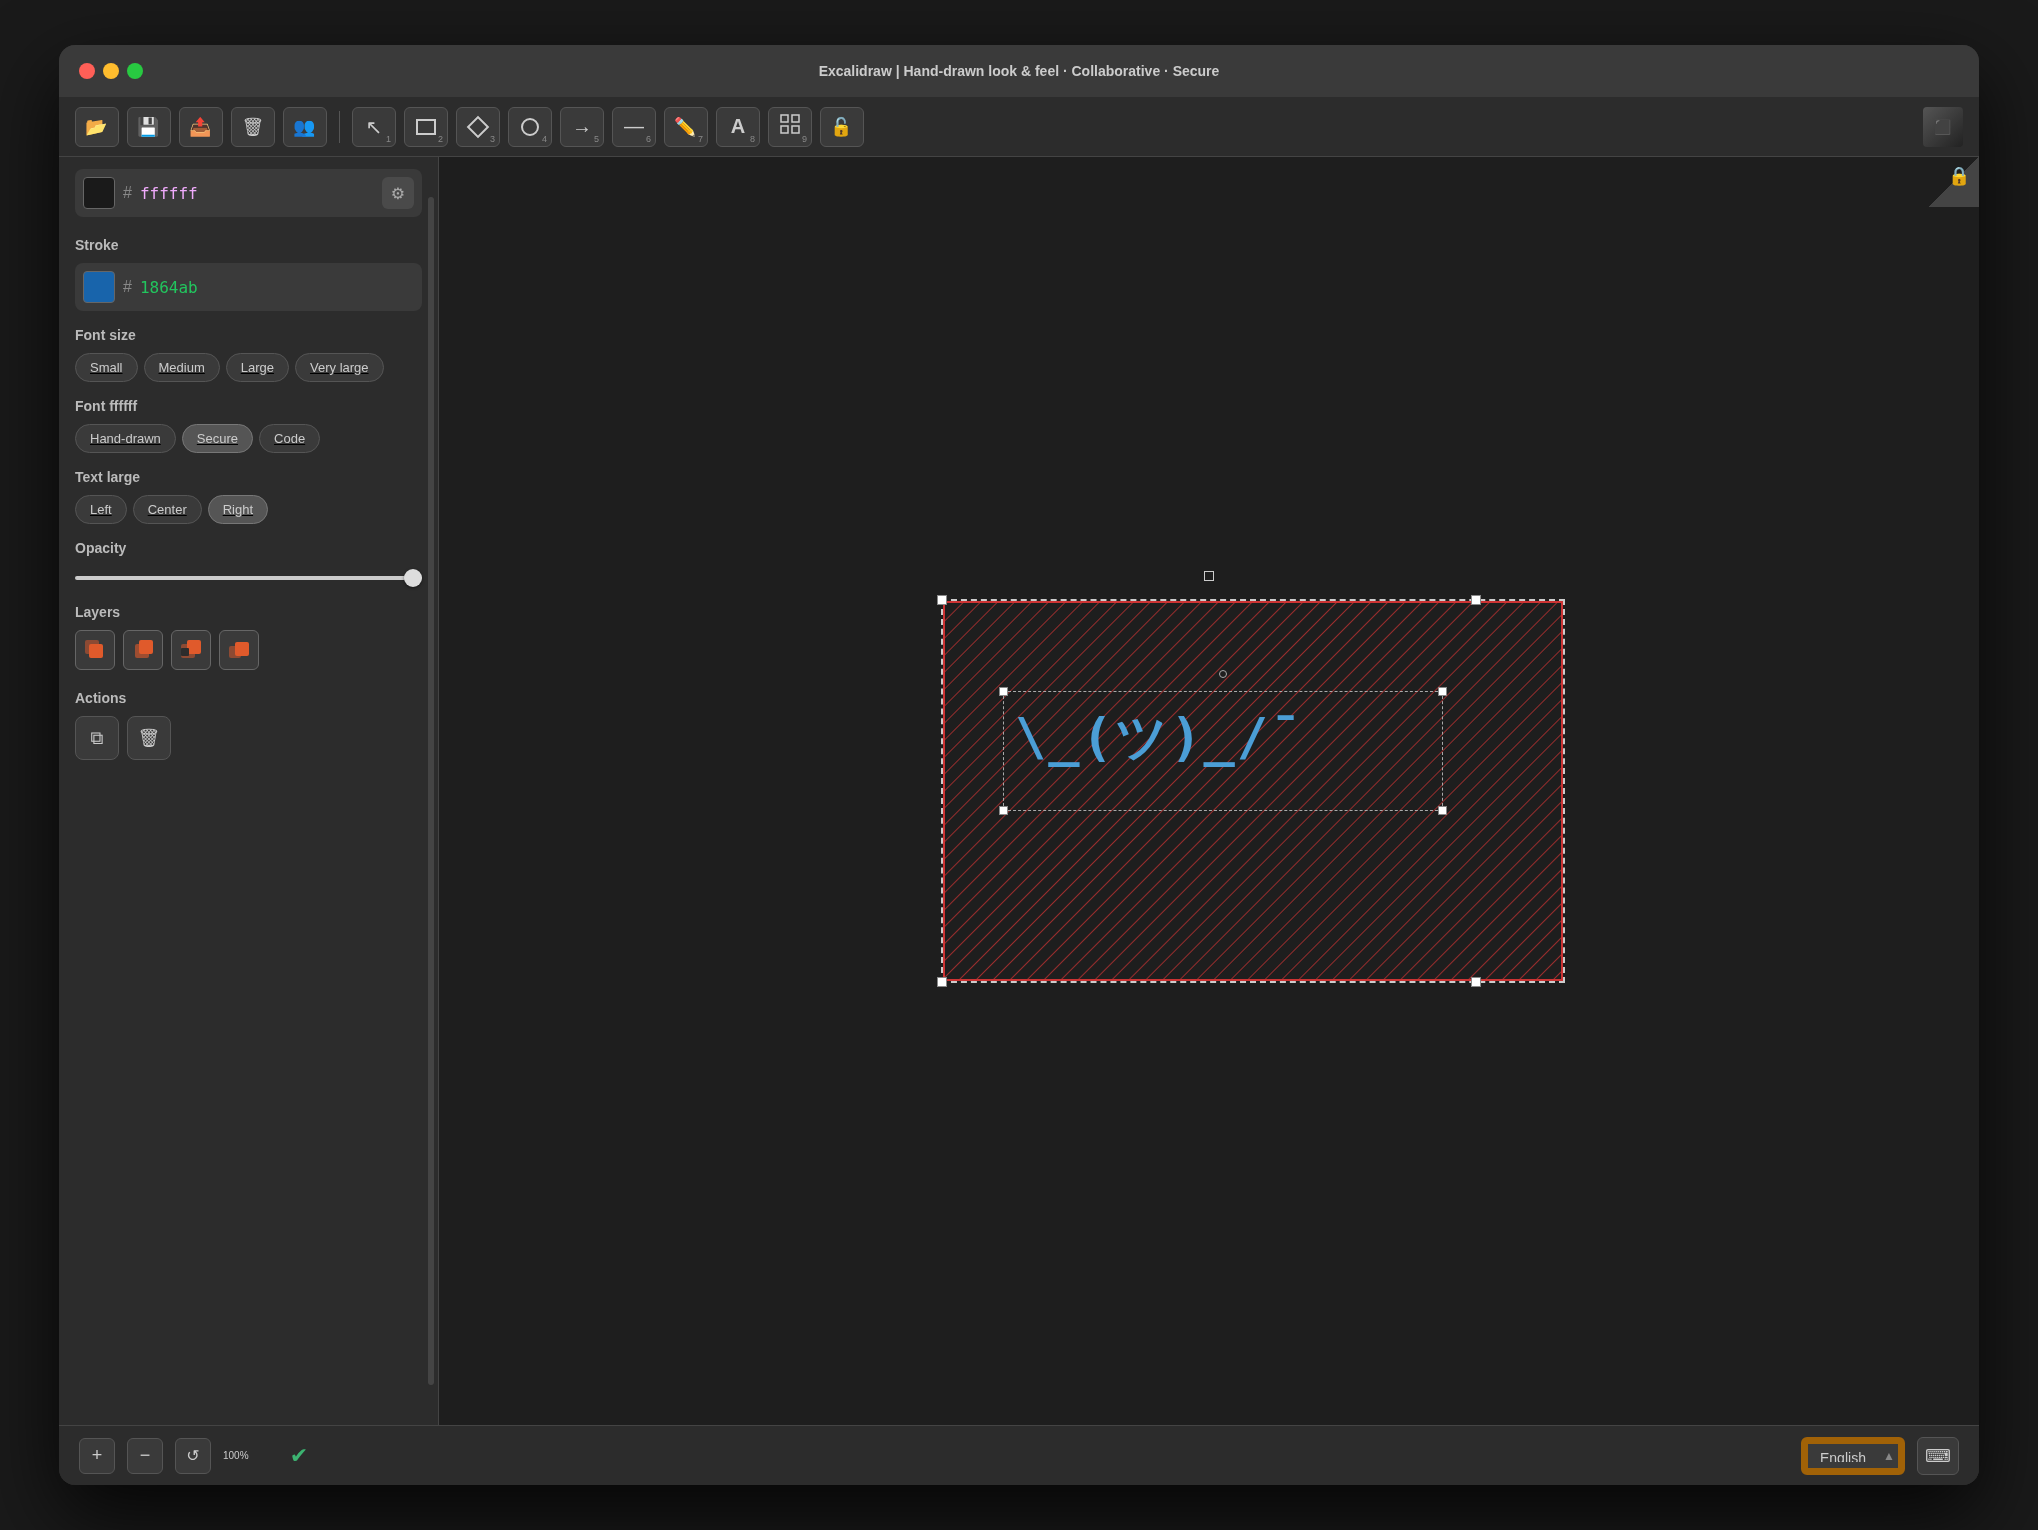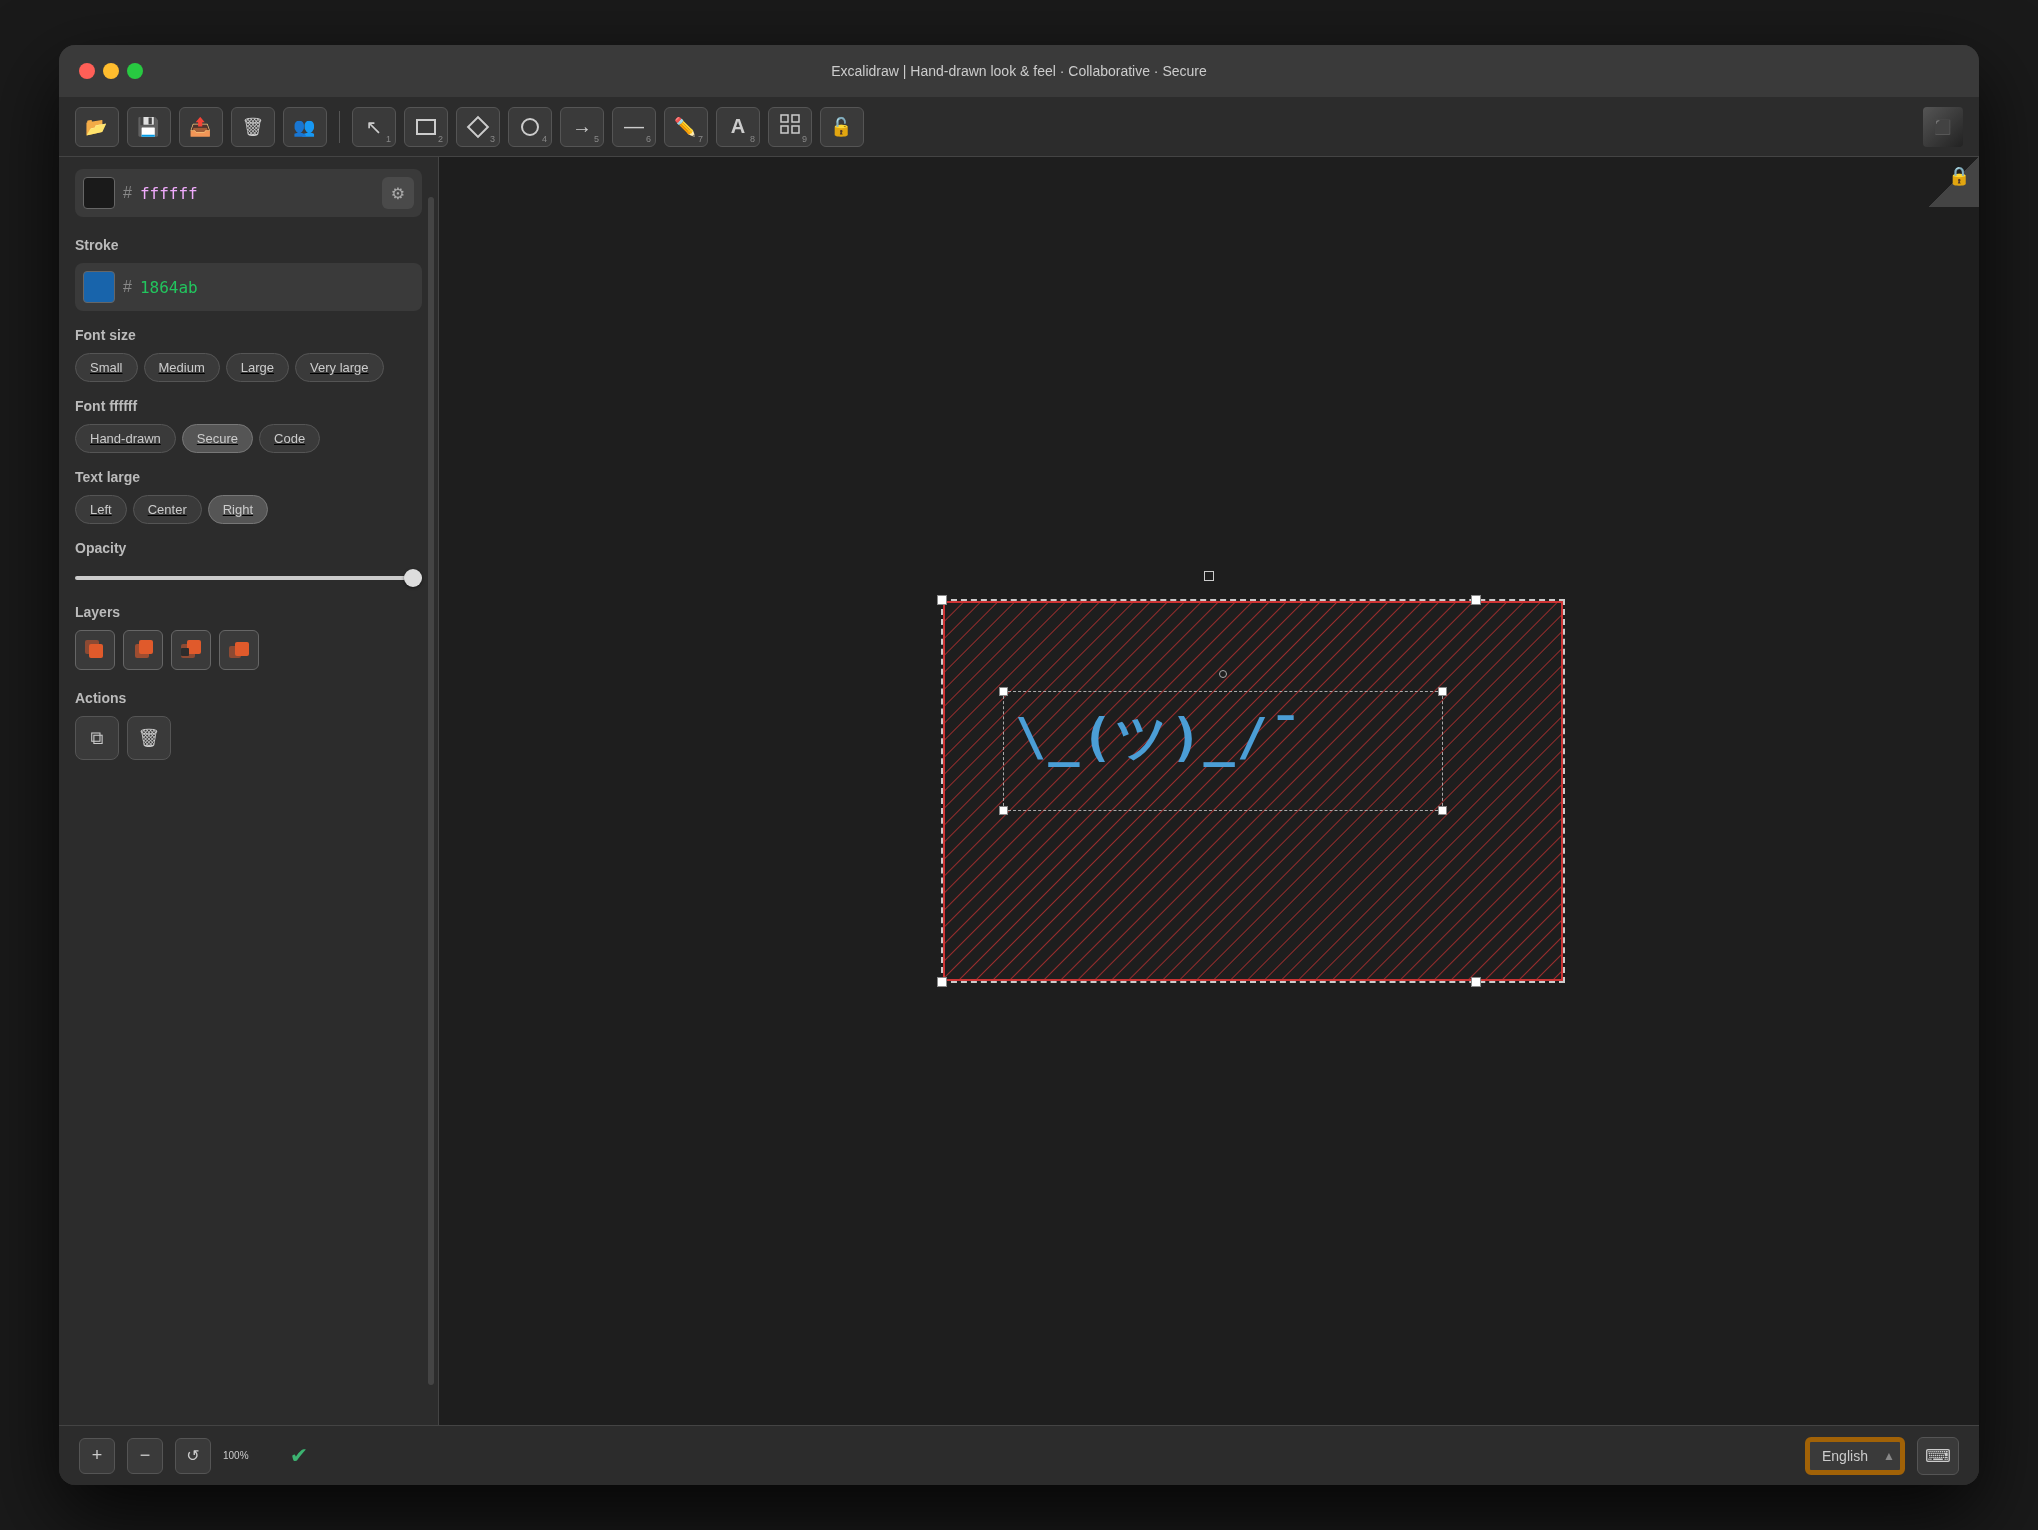--- a/index.html
+++ b/index.html
@@ -48,7 +48,7 @@
     .title-text {
       color: #ccc;
       font-size: 14px;
-      font-weight: 400;
+      font-weight: 700;
     }
     .toolbar {
       background: #2c2c2c;

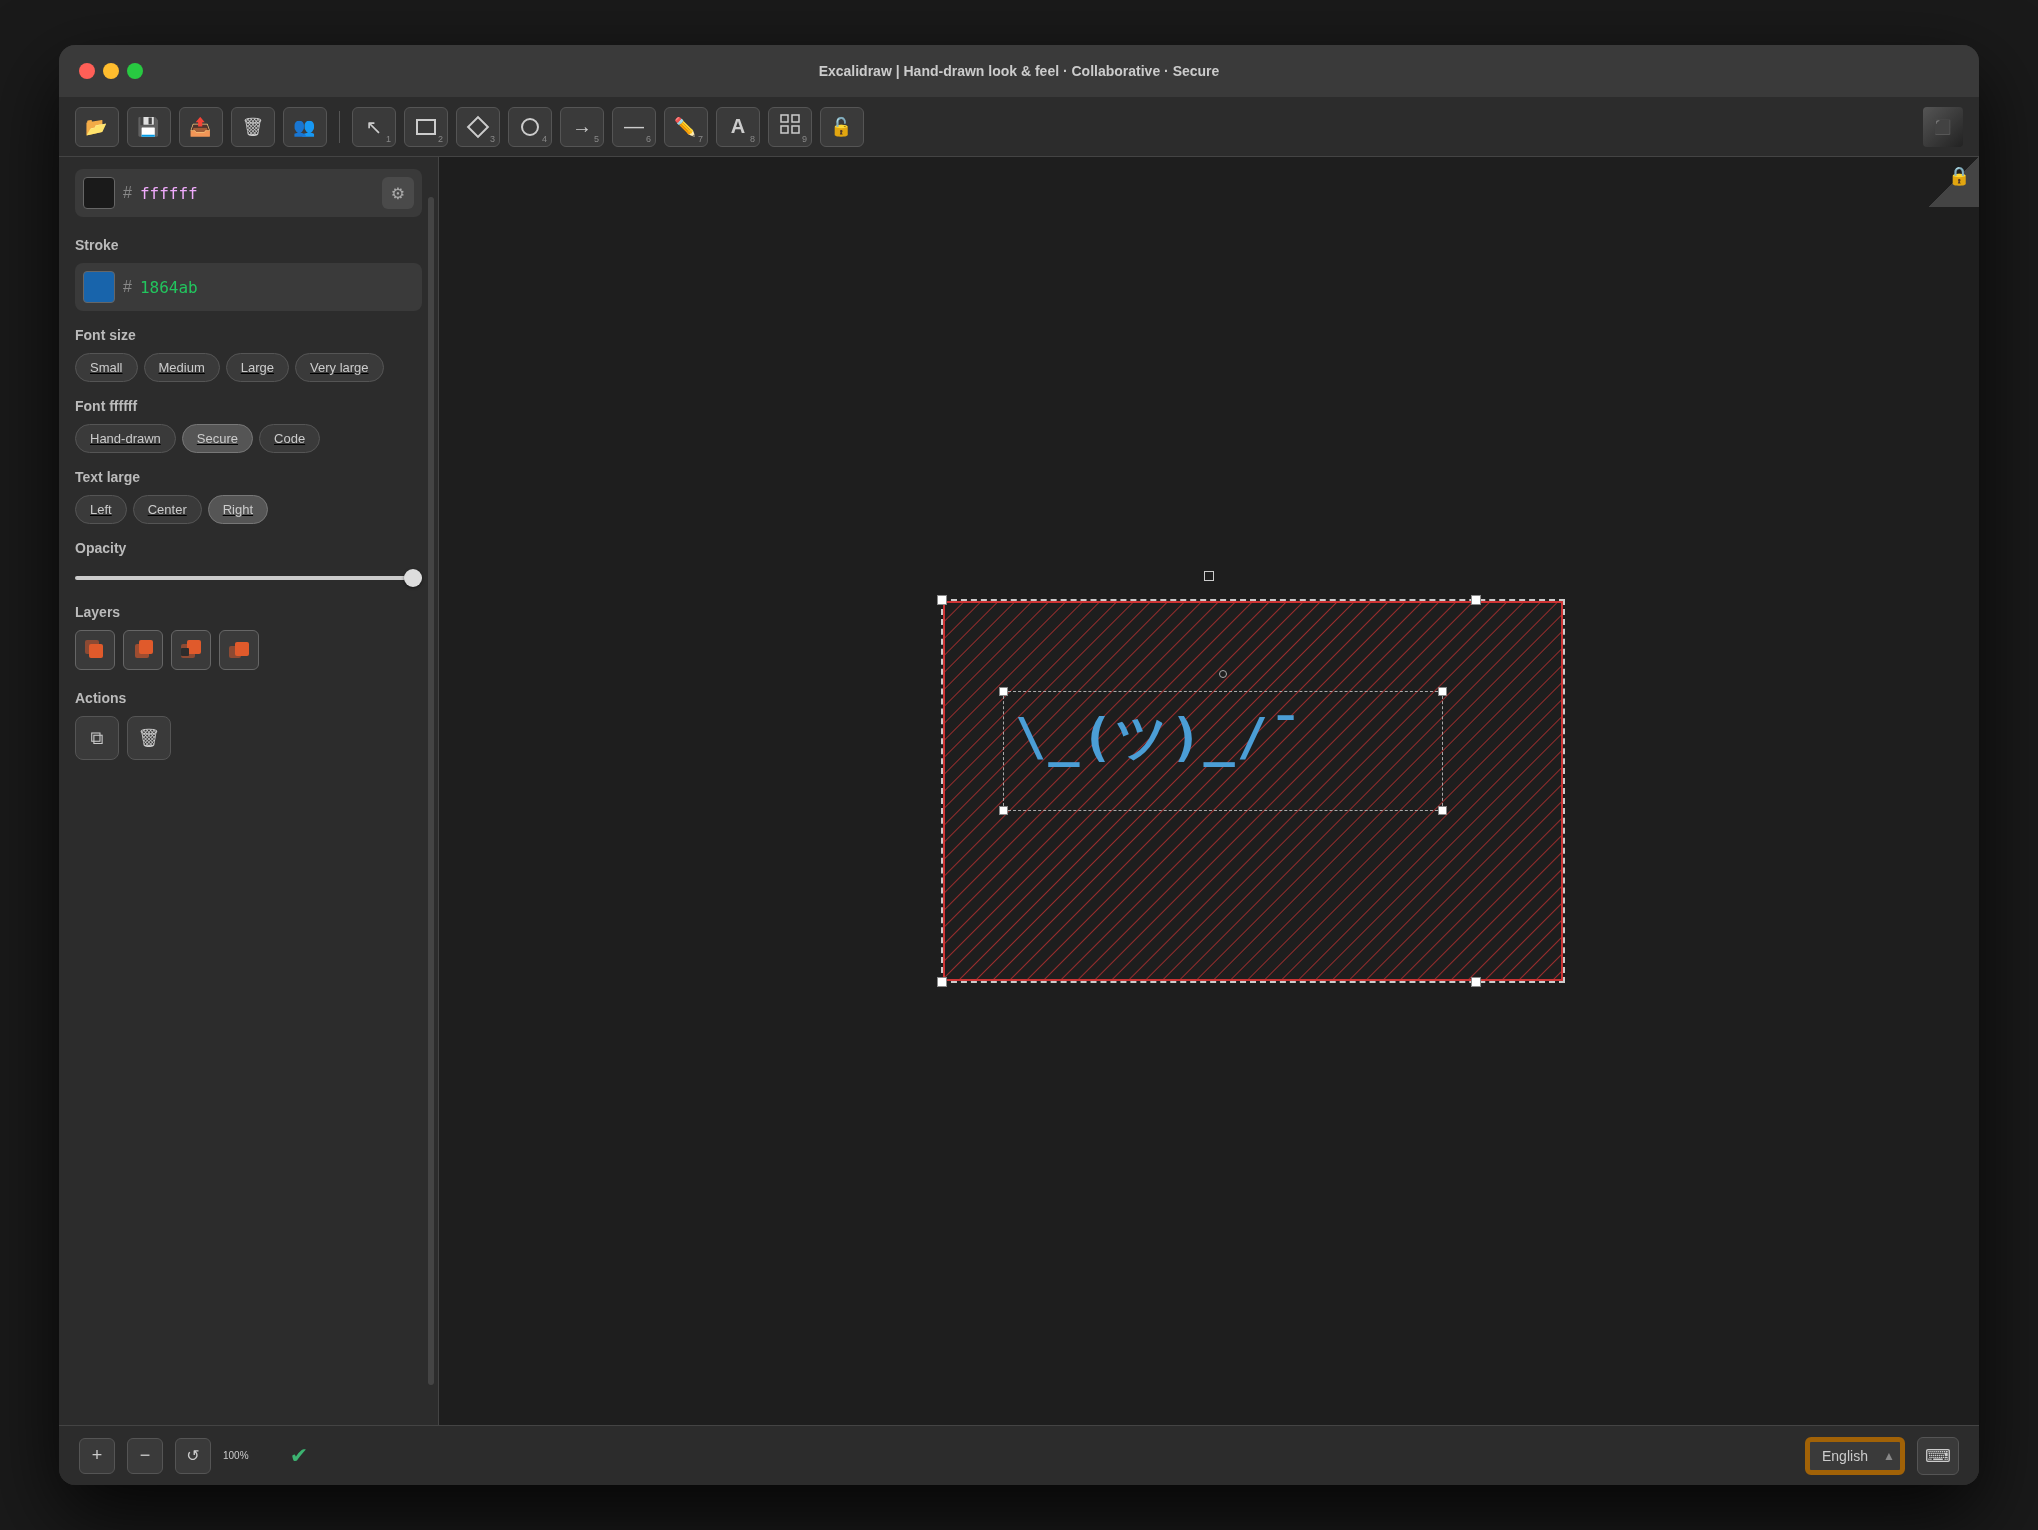--- a/index.html
+++ b/index.html
@@ -384,7 +384,7 @@
     .bottom-spacer { flex: 1; }
     .language-select {
       background: #3a3a3a;
-      border: 5px solid #a16207;
+      border: 7px solid #a16207;
       border-radius: 6px;
       color: #ccc;
       font-size: 14px;

